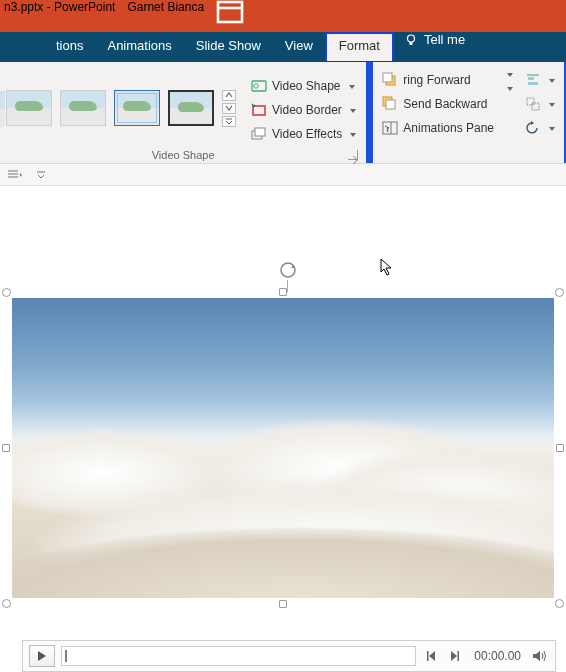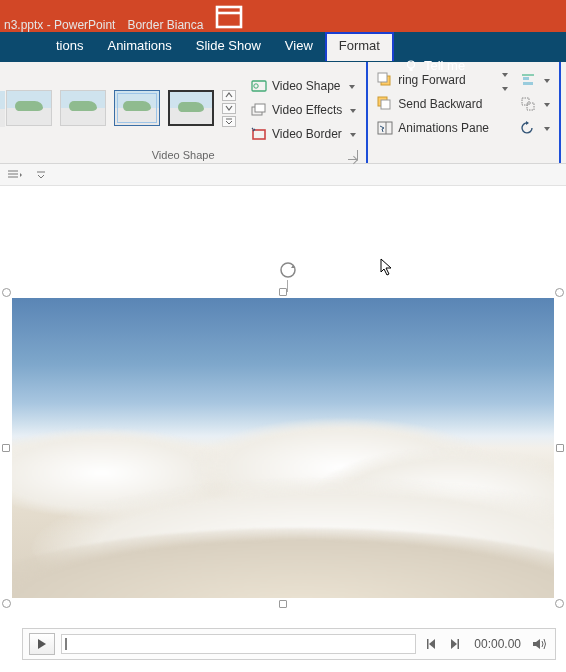--- a/index.html
+++ b/index.html
@@ -5,7 +5,7 @@
 * { margin: 0; padding: 0; box-sizing: border-box; font-family: "Segoe UI", Tahoma, sans-serif; }
 body { width: 566px; height: 672px; overflow: hidden; background: #fff; }
 
-.titlebar { height: 32px; background: #d24726; display: flex; align-items: flex-end; color: #e5e5e5; font-size: 12px; }
+.titlebar { height: 32px; background: #d24726; display: flex; align-items: flex-start; color: #000000; font-size: 12px; }
 .titlebar .title-left { padding-left: 4px; white-space: nowrap; }
 .titlebar .tool-tab { margin-left: auto; background: #b83b1c; height: 32px; display: flex; align-items: center; padding: 0 14px; font-size: 11px; }
 .titlebar .user { padding: 0 12px; }

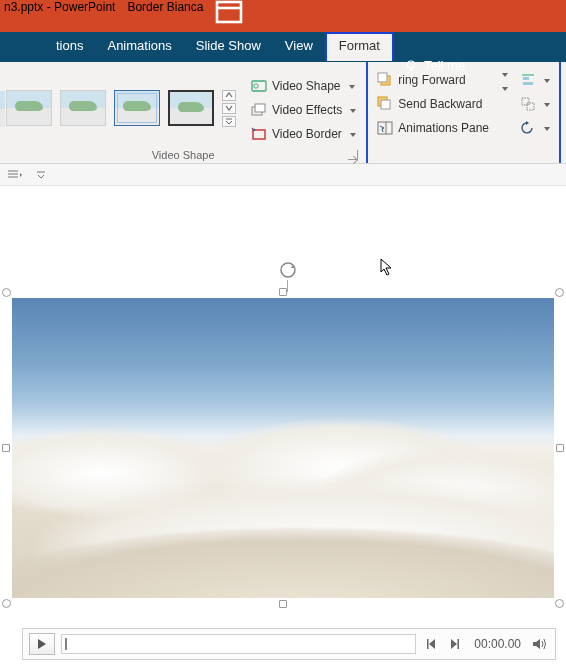--- a/index.html
+++ b/index.html
@@ -92,7 +92,7 @@
   <span class="title-left">
     <span>n3.pptx</span><span> - </span><span>PowerPoint</span>
   </span>
-  <div class="user">Border Bianca</div>
+  <div class="user">Garnet Bianca</div>
   <div class="win-icon">
     <svg viewBox="0 0 14 12">
         <rect x="1" y="1" width="12" height="10" fill="none" stroke="#fff" stroke-width="1.3"></rect>

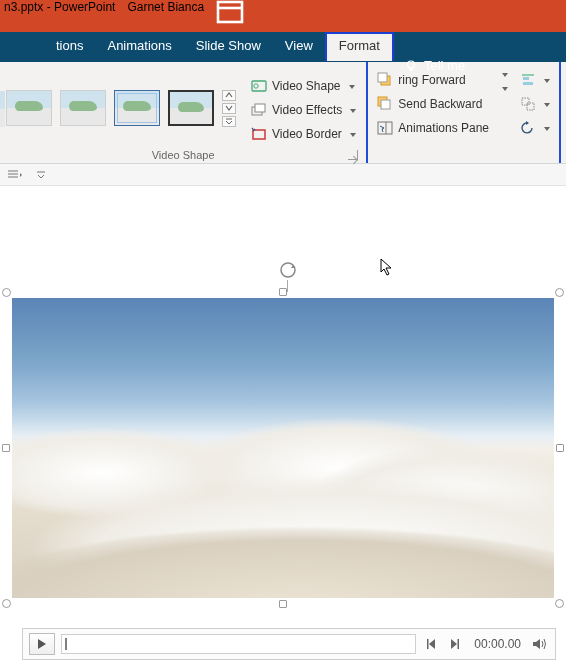--- a/index.html
+++ b/index.html
@@ -15,7 +15,7 @@
 .tab { padding: 6px 12px 8px; cursor: pointer; white-space: nowrap; }
 .tab.active { background: #f3f2f1; color: #333; border: 2px solid #1a3fd1; border-bottom: none; padding: 4px 12px 8px; }
 .tab.playback { background: #b83b1c; }
-.tellme { display: flex; align-items: center; gap: 6px; padding: 0 10px; margin-top: 26px; }
+.tellme { display: flex; align-items: center; gap: 6px; padding: 0 10px; }
 .bulb { width: 14px; height: 14px; }
 
 .ribbon { height: 102px; background: #f3f2f1; border-bottom: 1px solid #d6d6d6; display: flex; }

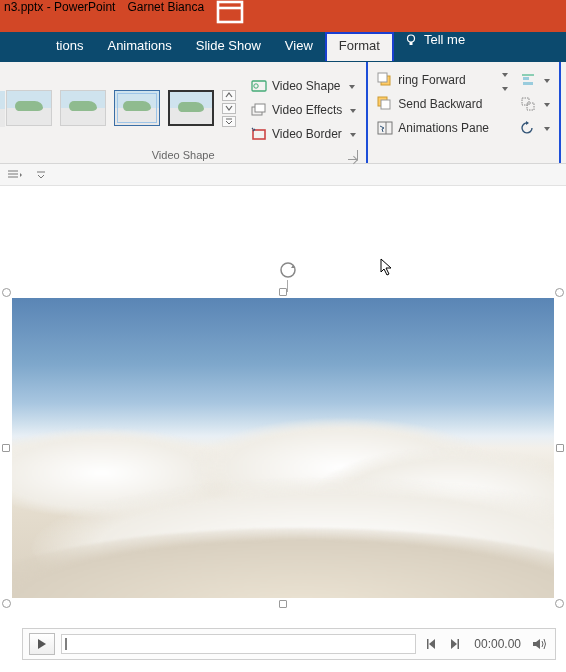--- a/index.html
+++ b/index.html
@@ -19,7 +19,7 @@
 .bulb { width: 14px; height: 14px; }
 
 .ribbon { height: 102px; background: #f3f2f1; border-bottom: 1px solid #d6d6d6; display: flex; }
-.group { border-right: 2px solid #1d4ed8; padding: 4px 6px 0; display: flex; flex-direction: column; }
+.group { border-right: 7px solid #1d4ed8; padding: 4px 6px 0; display: flex; flex-direction: column; }
 .group-title { text-align: center; font-size: 11px; color: #666; padding: 4px 0 2px; margin-top: auto; position: relative; }
 .launcher { position: absolute; right: 2px; bottom: 3px; width: 10px; height: 10px; border: 1px solid #999; border-top: none; border-left: none; }
 .launcher::after { content: ""; position: absolute; right: -1px; bottom: -1px; width: 5px; height: 5px; border-right: 1px solid #999; border-bottom: 1px solid #999; transform: rotate(-45deg); transform-origin: bottom right; }

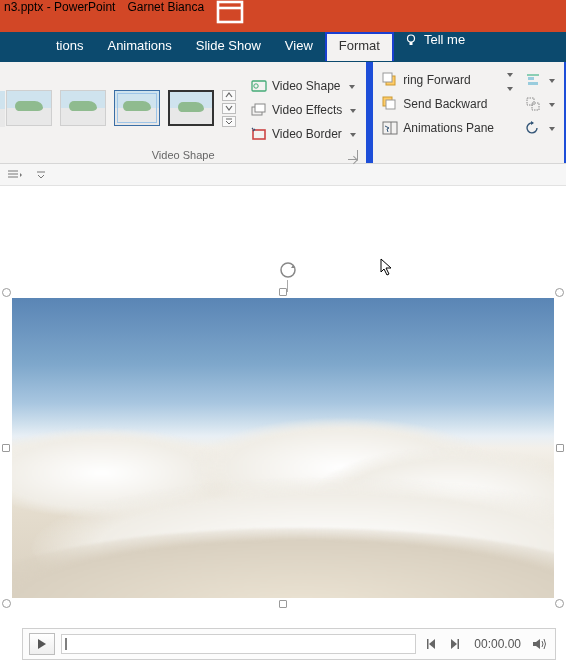--- a/index.html
+++ b/index.html
@@ -157,20 +157,20 @@
         </div>
         <div class="cmd">
           <svg class="ic" viewBox="0 0 16 16">
+              <rect x="2" y="4" width="12" height="9" fill="none" stroke="#c44" stroke-width="1.6"></rect>
+              <path d="M4 3 L2 5 M2 2 L1 3" stroke="#357" stroke-width="1.4"></path>
+            </svg>
+          <span>Video Border</span>
+          <span class="caret"><svg viewBox="0 0 8 6">
+                <path d="M1 1 L4 5 L7 1" fill="#666"></path>
+              </svg></span>
+        </div>
+        <div class="cmd">
+          <svg class="ic" viewBox="0 0 16 16">
               <rect x="1" y="5" width="10" height="8" fill="none" stroke="#888"></rect>
               <rect x="4" y="2" width="10" height="8" fill="#fff" stroke="#888"></rect>
             </svg>
           <span>Video Effects</span>
-          <span class="caret"><svg viewBox="0 0 8 6">
-                <path d="M1 1 L4 5 L7 1" fill="#666"></path>
-              </svg></span>
-        </div>
-        <div class="cmd">
-          <svg class="ic" viewBox="0 0 16 16">
-              <rect x="2" y="4" width="12" height="9" fill="none" stroke="#c44" stroke-width="1.6"></rect>
-              <path d="M4 3 L2 5 M2 2 L1 3" stroke="#357" stroke-width="1.4"></path>
-            </svg>
-          <span>Video Border</span>
           <span class="caret"><svg viewBox="0 0 8 6">
                 <path d="M1 1 L4 5 L7 1" fill="#666"></path>
               </svg></span>

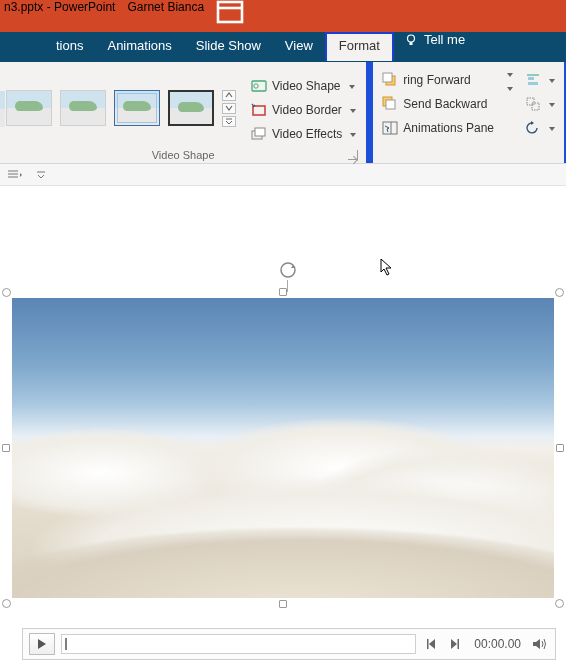--- a/index.html
+++ b/index.html
@@ -76,7 +76,7 @@
 .h-t { left: 50%; top: -4px; margin-left: -4px; } .h-b { left: 50%; bottom: -4px; margin-left: -4px; }
 .h-l { left: -4px; top: 50%; margin-top: -4px; } .h-r { right: -4px; top: 50%; margin-top: -4px; }
 
-.playbar { position: absolute; left: 22px; right: 10px; bottom: 12px; height: 32px; border: 1px solid #cfcfcf; background: #fcfcfc; display: flex; align-items: center; gap: 6px; padding: 0 6px; }
+.playbar { position: absolute; left: 22px; right: 10px; bottom: 0; height: 32px; border: 1px solid #cfcfcf; background: #fcfcfc; display: flex; align-items: center; gap: 6px; padding: 0 6px; }
 .play-btn { width: 26px; height: 22px; border: 1px solid #bdbdbd; background: linear-gradient(#fff,#eee); display:flex; align-items:center; justify-content:center; cursor:pointer; }
 .track { flex: 1; height: 20px; border: 1px solid #cfcfcf; background: #fff; position: relative; }
 .track::after { content: ""; position: absolute; left: 3px; top: 3px; bottom: 3px; width: 2px; background: #7f7f7f; }

